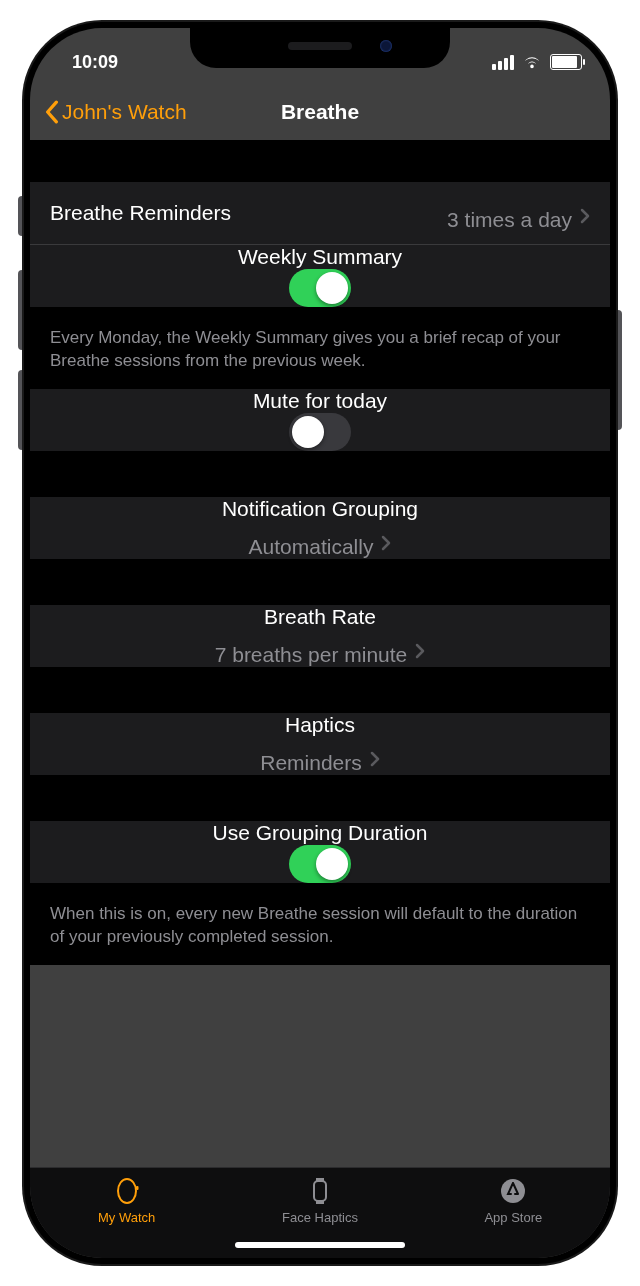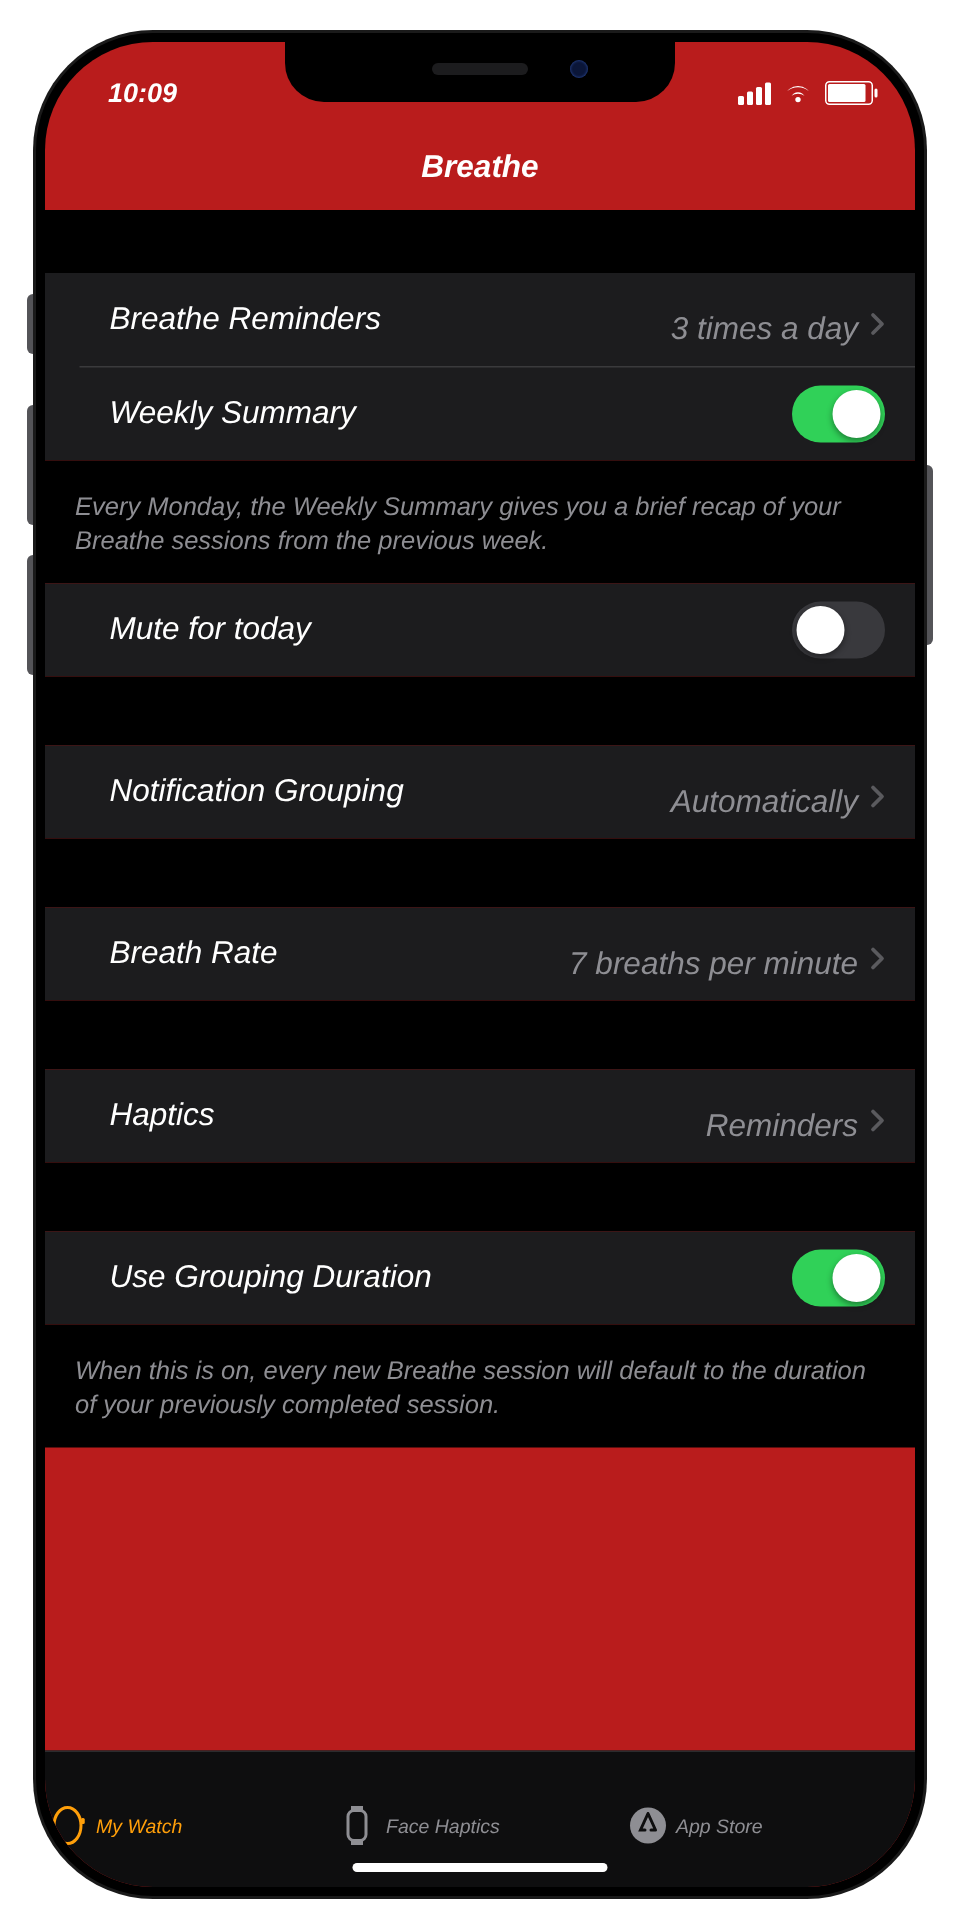--- a/index.html
+++ b/index.html
@@ -17,7 +17,7 @@
   .btn-pwr{left:614px;top:310px;width:8px;height:120px;}
   .screen{
     position:absolute;left:6px;top:6px;right:6px;bottom:6px;
-    border-radius:72px;overflow:hidden;background:#b91c1c;font-style:italic;
+    border-radius:72px;overflow:hidden;background:#404040;
   }
   
   .notch{

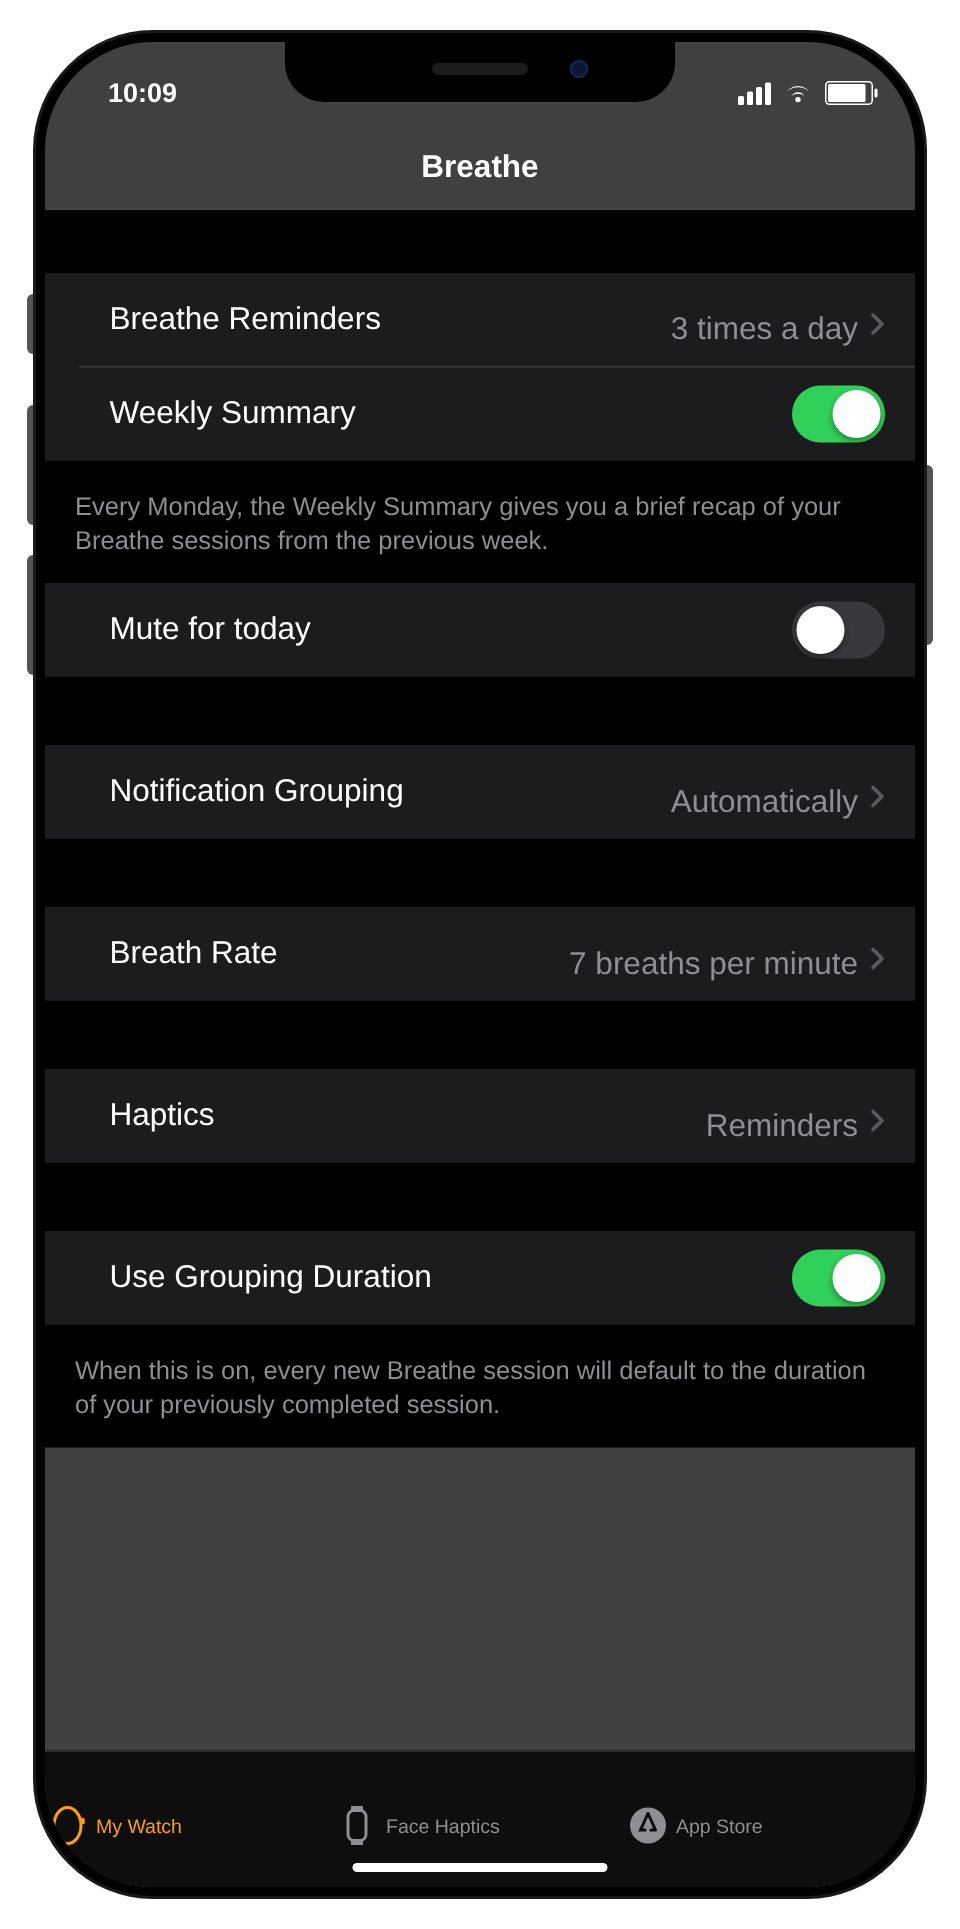--- a/index.html
+++ b/index.html
@@ -123,6 +123,12 @@
       </div>
 
       <div class="nav">
+        <div class="back">
+          <svg width="16" height="24" viewBox="0 0 12 22">
+              <path fill="none" stroke="#ff9f0a" stroke-width="3" stroke-linecap="round" stroke-linejoin="round" d="M10 2 2 11l8 9"></path>
+            </svg>
+          <span>John's Watch</span>
+        </div>
         <div class="title">Breathe</div>
       </div>
 

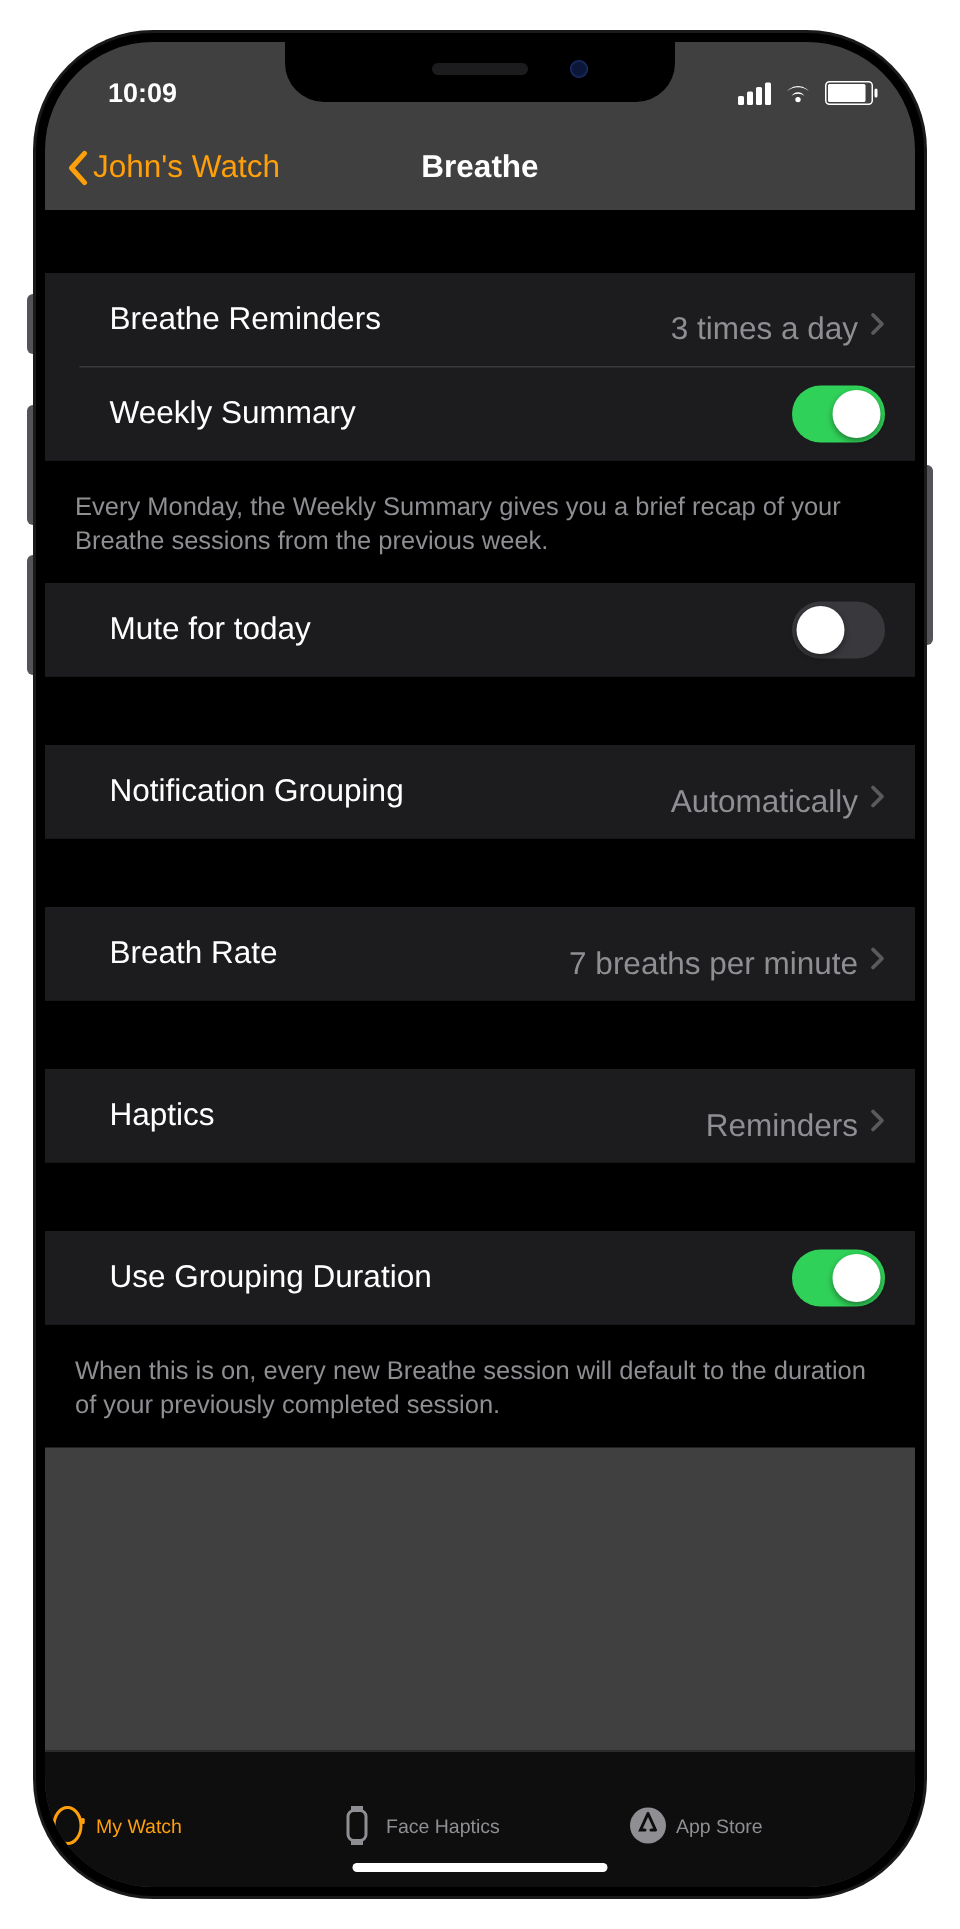--- a/index.html
+++ b/index.html
@@ -56,7 +56,7 @@
   }
   .gap{height:42px;background:#000;}
   .gap.sm{height:46px;}
-  .cell-group{background:#1c1c1e;padding-left:23px;}
+  .cell-group{background:#1c1c1e;}
   .cell{
     display:flex;align-items:center;justify-content:space-between;
     padding:0 20px;height:62px;color:#fff;font-size:21px;border-bottom:0.5px solid #3a3a3c;

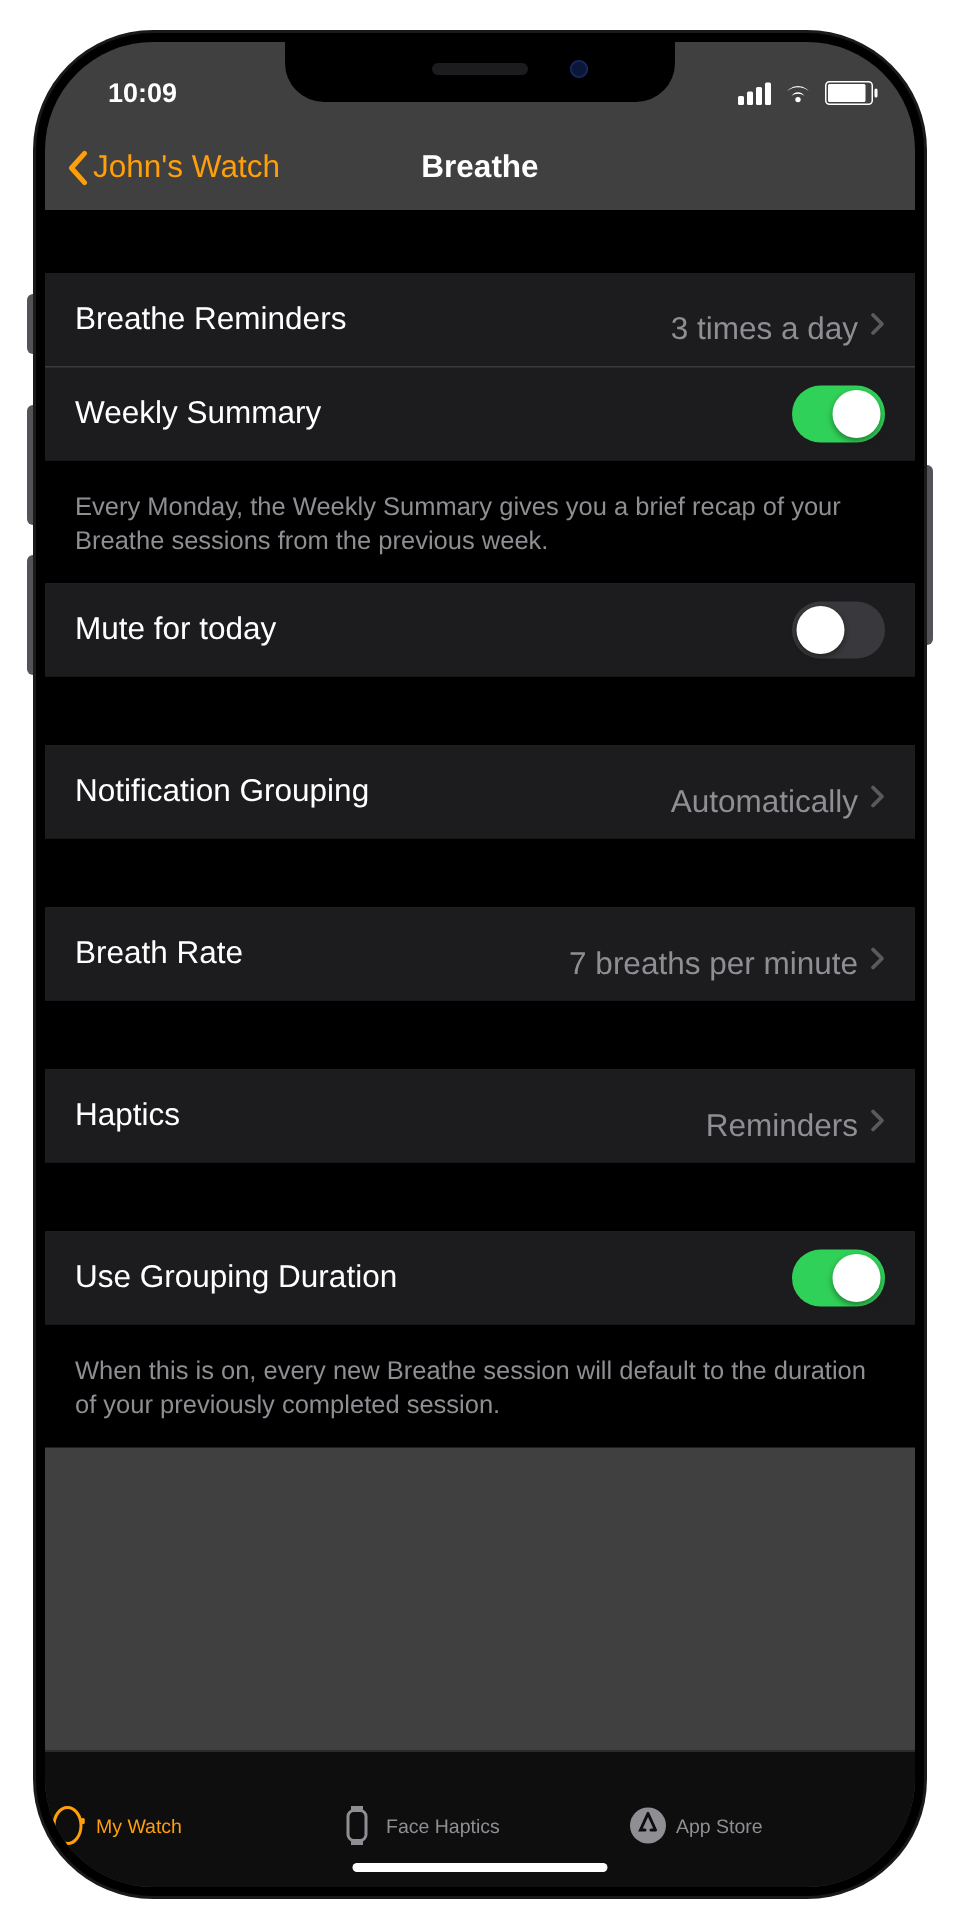--- a/index.html
+++ b/index.html
@@ -61,7 +61,7 @@
     display:flex;align-items:center;justify-content:space-between;
     padding:0 20px;height:62px;color:#fff;font-size:21px;border-bottom:0.5px solid #3a3a3c;
   }
-  .cell:last-child{border-bottom:none;}
+  .cell:last-child{border-bottom:none;flex-direction:column;}
   .cell .left{display:flex;align-items:center;}
   .cell .right{display:flex;align-items:flex-start;gap:8px;color:#8e8e93;font-size:21px;margin-top:14px;}
   .chev svg{display:block}

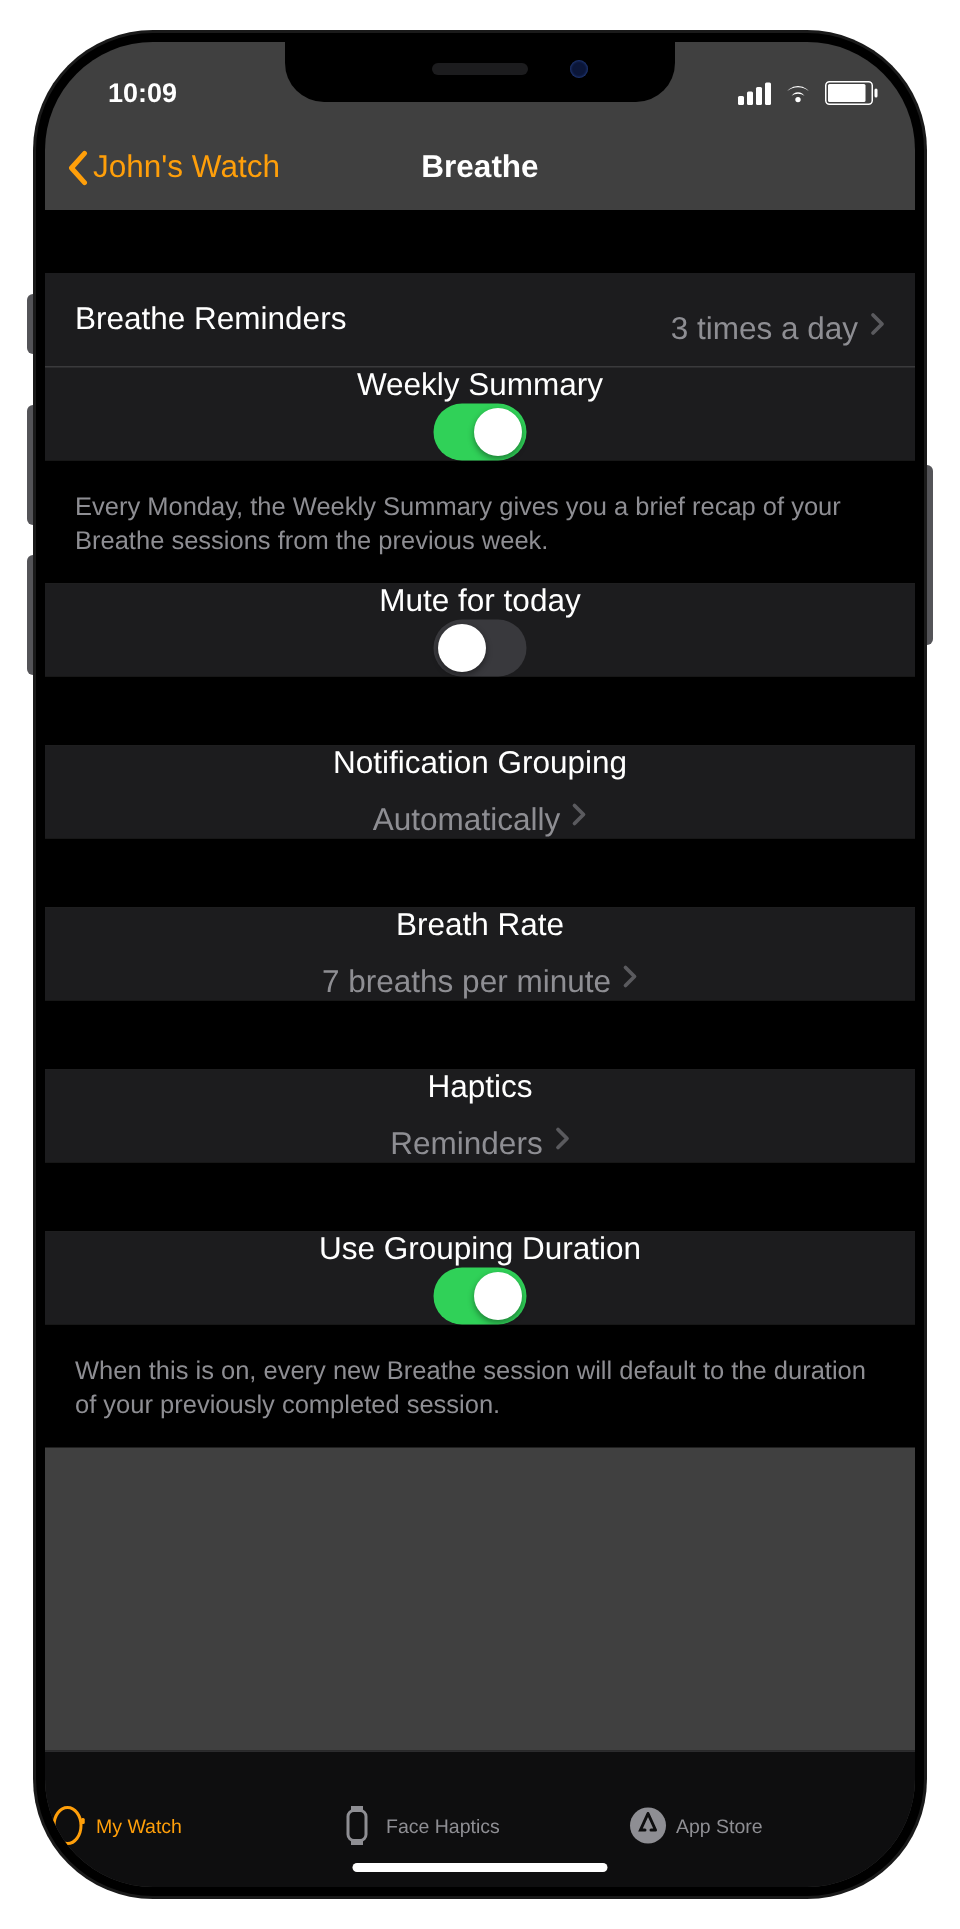--- a/index.html
+++ b/index.html
@@ -80,7 +80,7 @@
     position:absolute;bottom:0;left:0;right:0;height:90px;background:#0e0e0f;
     display:flex;border-top:0.5px solid #2c2c2e;z-index:30;
   }
-  .tab{flex:1;display:flex;align-items:center;justify-content:flex-start;padding-top:8px;gap:4px;color:#8e8e93;font-size:13px;}
+  .tab{flex:1;display:flex;flex-direction:column;align-items:center;justify-content:flex-start;padding-top:8px;gap:4px;color:#8e8e93;font-size:13px;}
   .tab.active{color:#ff9f0a;}
   .tab svg{display:block}
   .home-ind{position:absolute;bottom:10px;left:50%;transform:translateX(-50%);width:170px;height:6px;border-radius:3px;background:#fff;z-index:40;}

